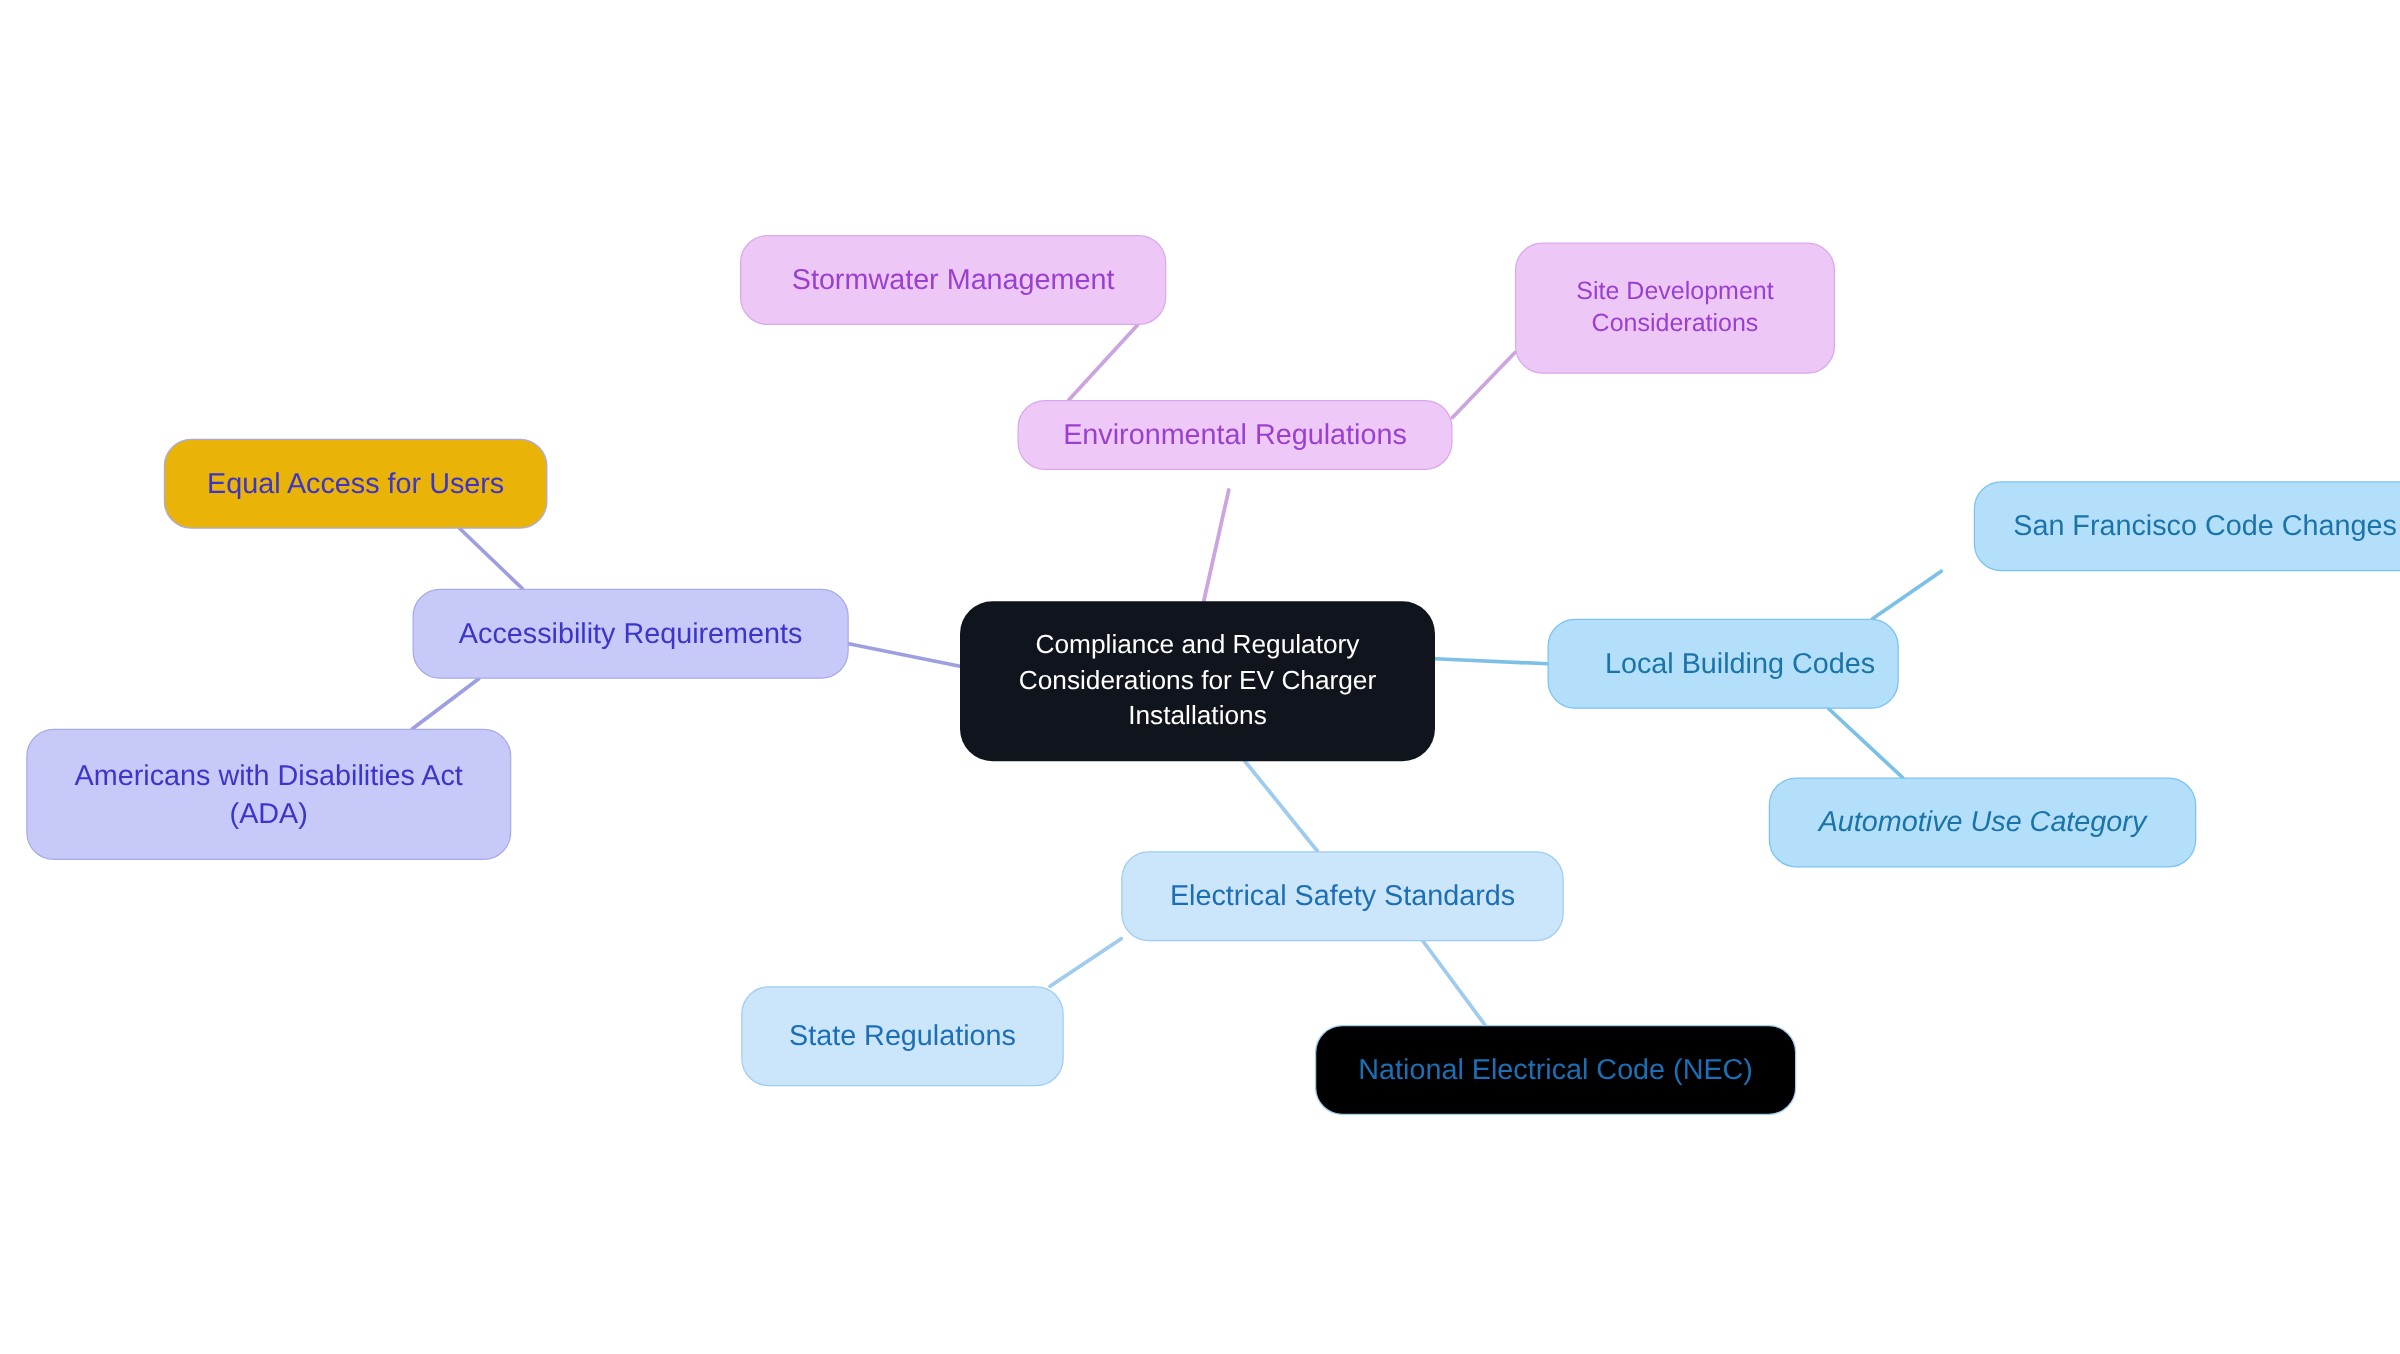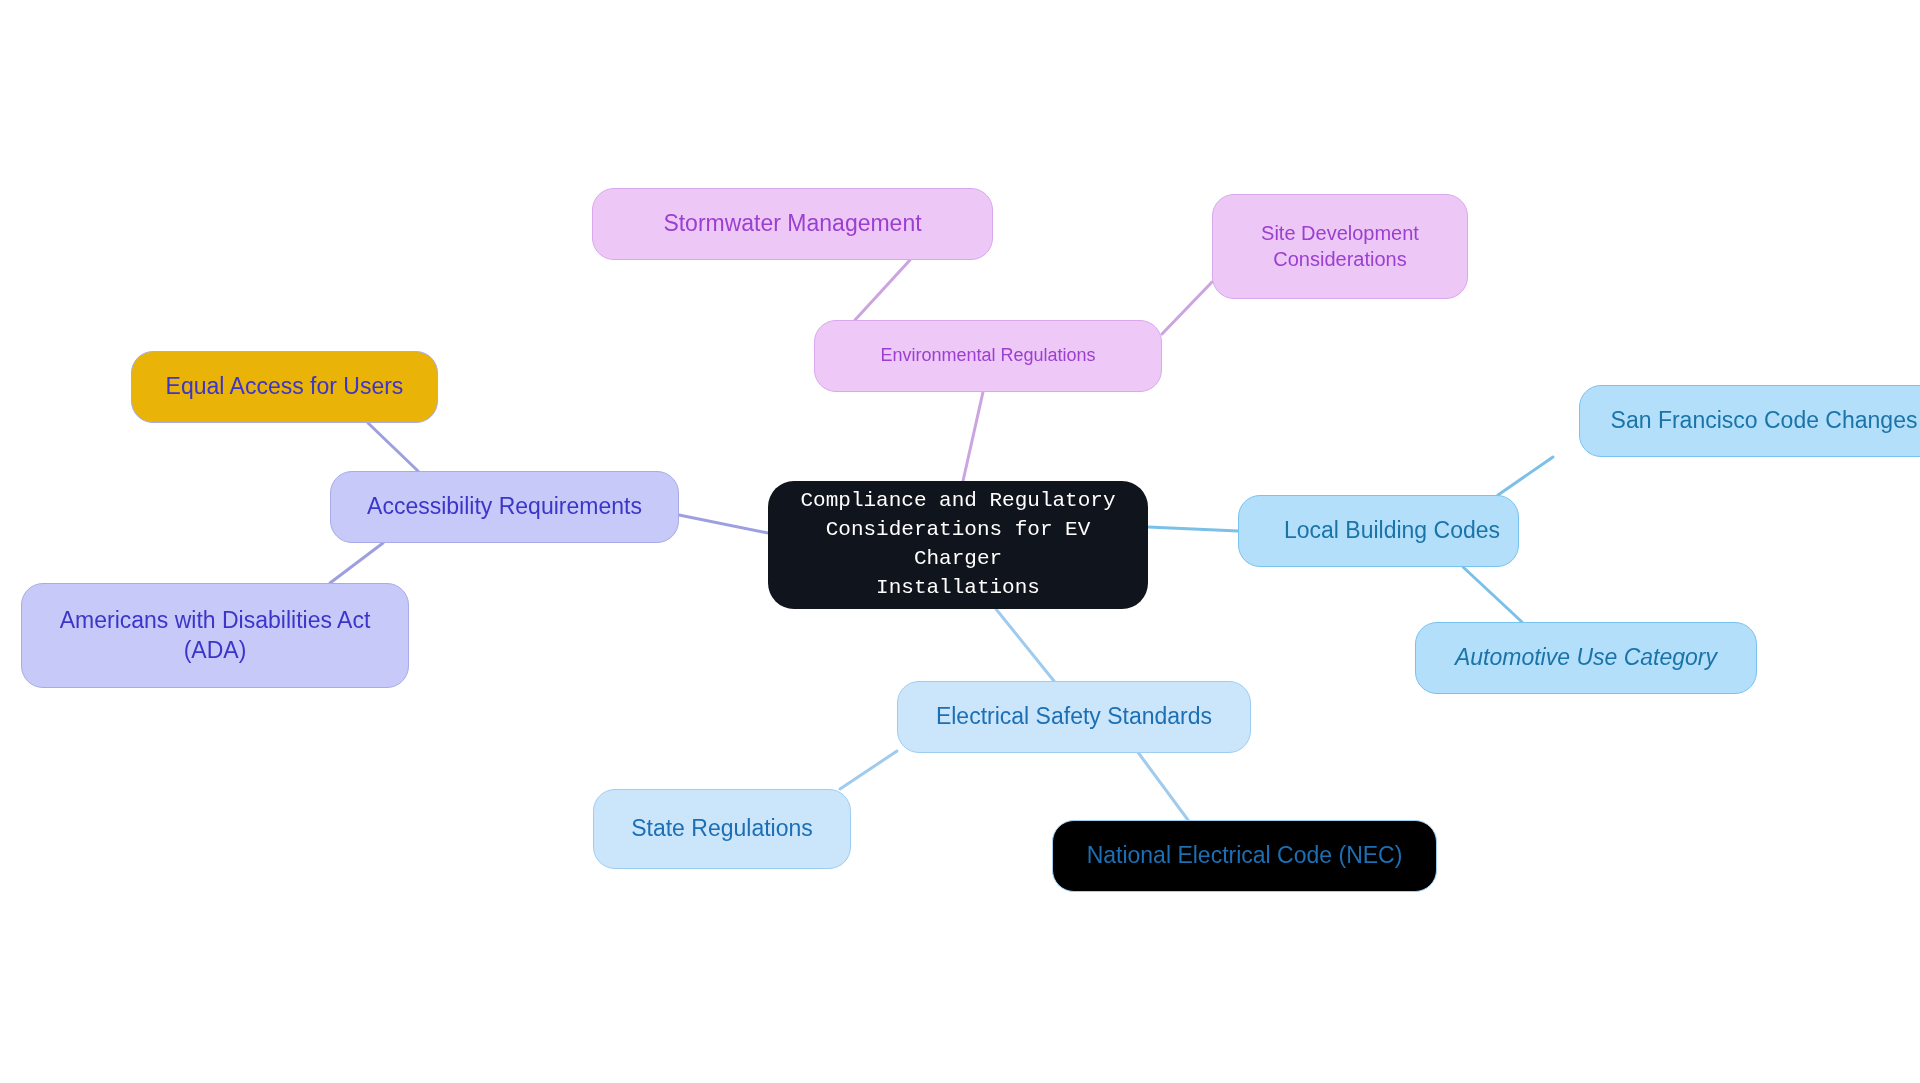--- a/index.html
+++ b/index.html
@@ -74,7 +74,7 @@
 Considerations for EV Charger
 Installations</span></div>
       <div class="node" style="left: 814px; top: 320px; width: 348px; height: 72px; background: rgb(238, 201, 247); color: rgb(154, 63, 208); font-size: 18px; border-color: rgb(217, 168, 236); text-align: center;"><span class="node-label">Environmental Regulations</span></div>
-      <div class="node" style="left: 592px; top: 188px; width: 401px; height: 72px; background: rgb(237, 200, 246); color: rgb(154, 63, 208); font-size: 23px; border-color: rgb(217, 168, 236);"><span class="node-label">Stormwater Management</span></div>
+      <div class="node" style="left: 592px; top: 188px; width: 341px; height: 72px; background: rgb(237, 200, 246); color: rgb(154, 63, 208); font-size: 23px; border-color: rgb(217, 168, 236);"><span class="node-label">Stormwater Management</span></div>
       <div class="node" style="left: 1212px; top: 194px; width: 256px; height: 105px; background: rgb(237, 200, 246); color: rgb(154, 63, 208); font-size: 20px; border-color: rgb(217, 168, 236);"><span class="node-label">Site Development
 Considerations</span></div>
       <div class="node" style="left: 330px; top: 471px; width: 349px; height: 72px; background: rgb(199, 201, 248); color: rgb(60, 53, 201); font-size: 23px; border-color: rgb(169, 171, 232);"><span class="node-label">Accessibility Requirements</span></div>

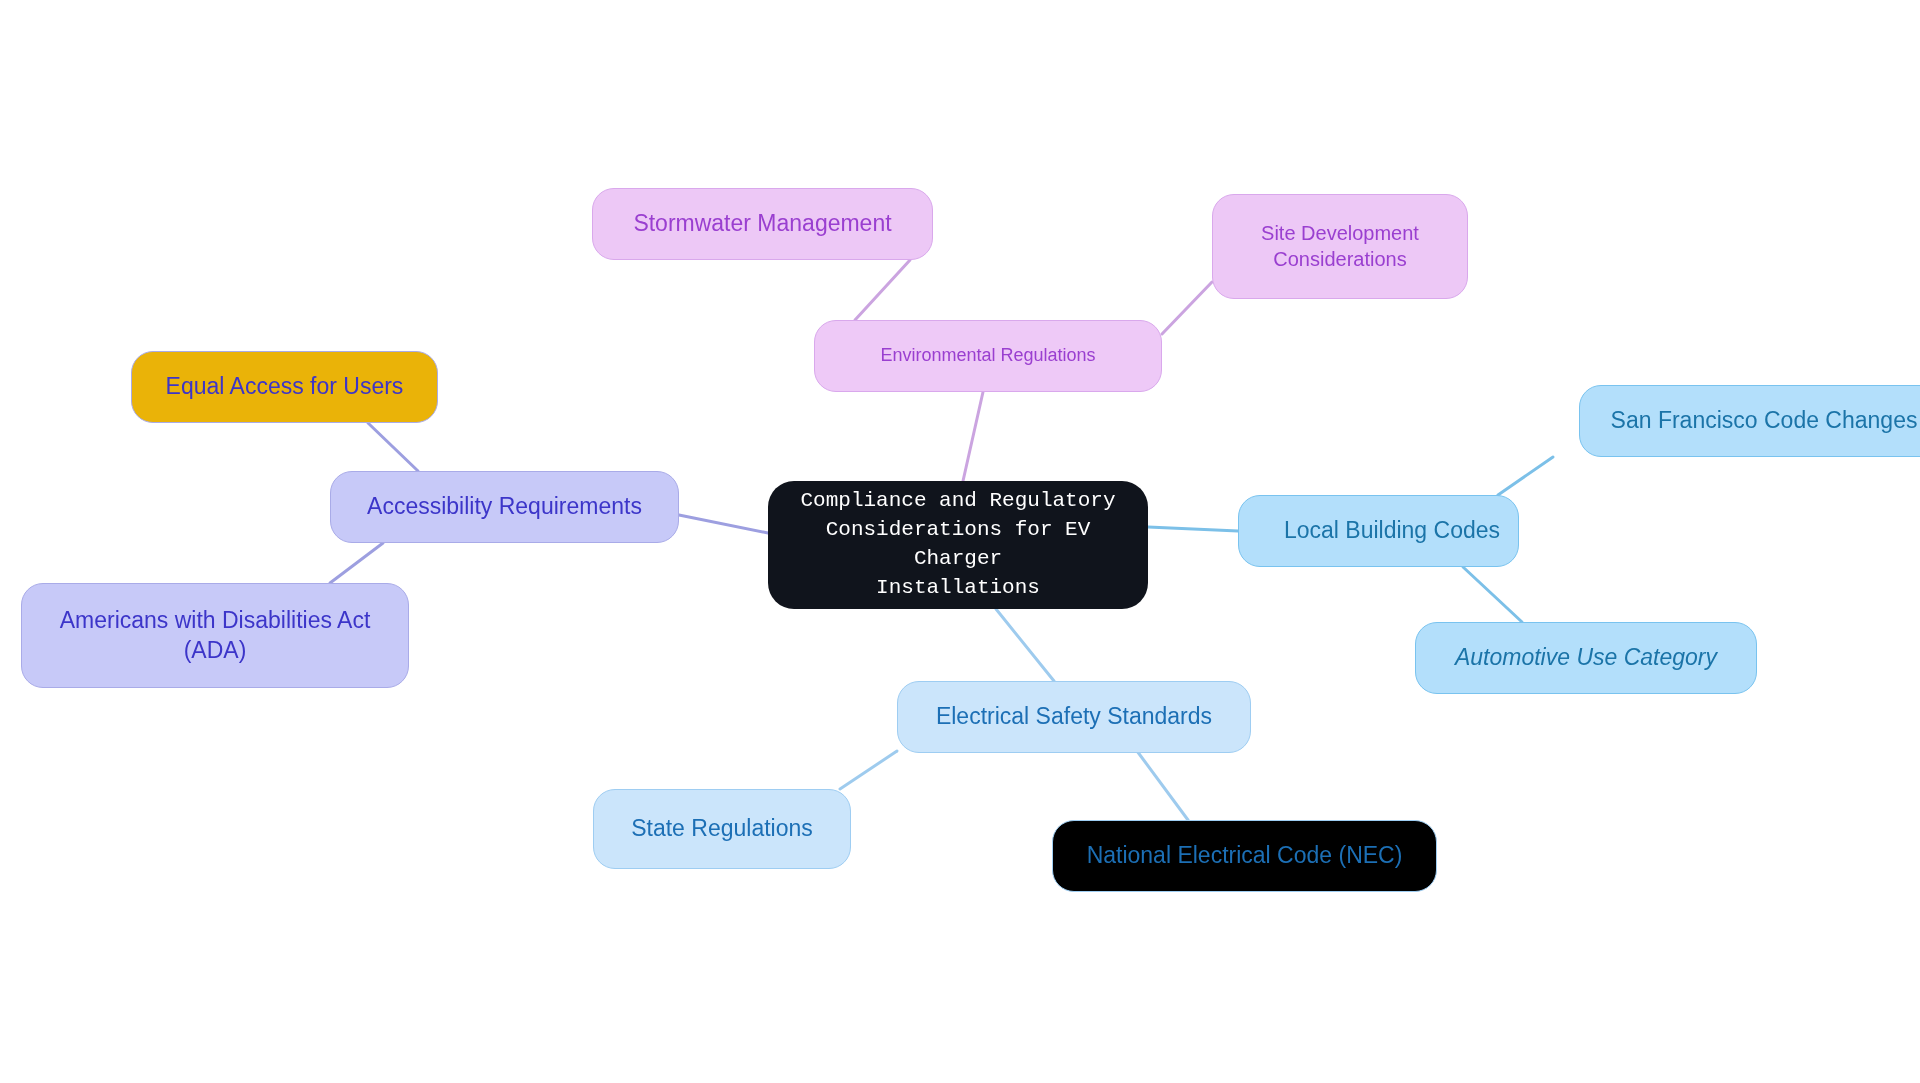--- a/index.html
+++ b/index.html
@@ -73,7 +73,7 @@
       <div class="node root" style="left: 768px; top: 481px; width: 380px; height: 128px; background: rgb(16, 20, 28); color: rgb(255, 255, 255); font-size: 21px; border: none; font-family: Liberation Mono, monospace;"><span class="node-label">Compliance and Regulatory
 Considerations for EV Charger
 Installations</span></div>
-      <div class="node" style="left: 814px; top: 320px; width: 348px; height: 72px; background: rgb(238, 201, 247); color: rgb(154, 63, 208); font-size: 18px; border-color: rgb(217, 168, 236); text-align: center;"><span class="node-label">Environmental Regulations</span></div>
+      <div class="node" style="left: 814px; top: 320px; width: 348px; height: 56px; background: rgb(238, 201, 247); color: rgb(154, 63, 208); font-size: 23px; border-color: rgb(217, 168, 236); text-align: center;"><span class="node-label">Environmental Regulations</span></div>
       <div class="node" style="left: 592px; top: 188px; width: 341px; height: 72px; background: rgb(237, 200, 246); color: rgb(154, 63, 208); font-size: 23px; border-color: rgb(217, 168, 236);"><span class="node-label">Stormwater Management</span></div>
       <div class="node" style="left: 1212px; top: 194px; width: 256px; height: 105px; background: rgb(237, 200, 246); color: rgb(154, 63, 208); font-size: 20px; border-color: rgb(217, 168, 236);"><span class="node-label">Site Development
 Considerations</span></div>

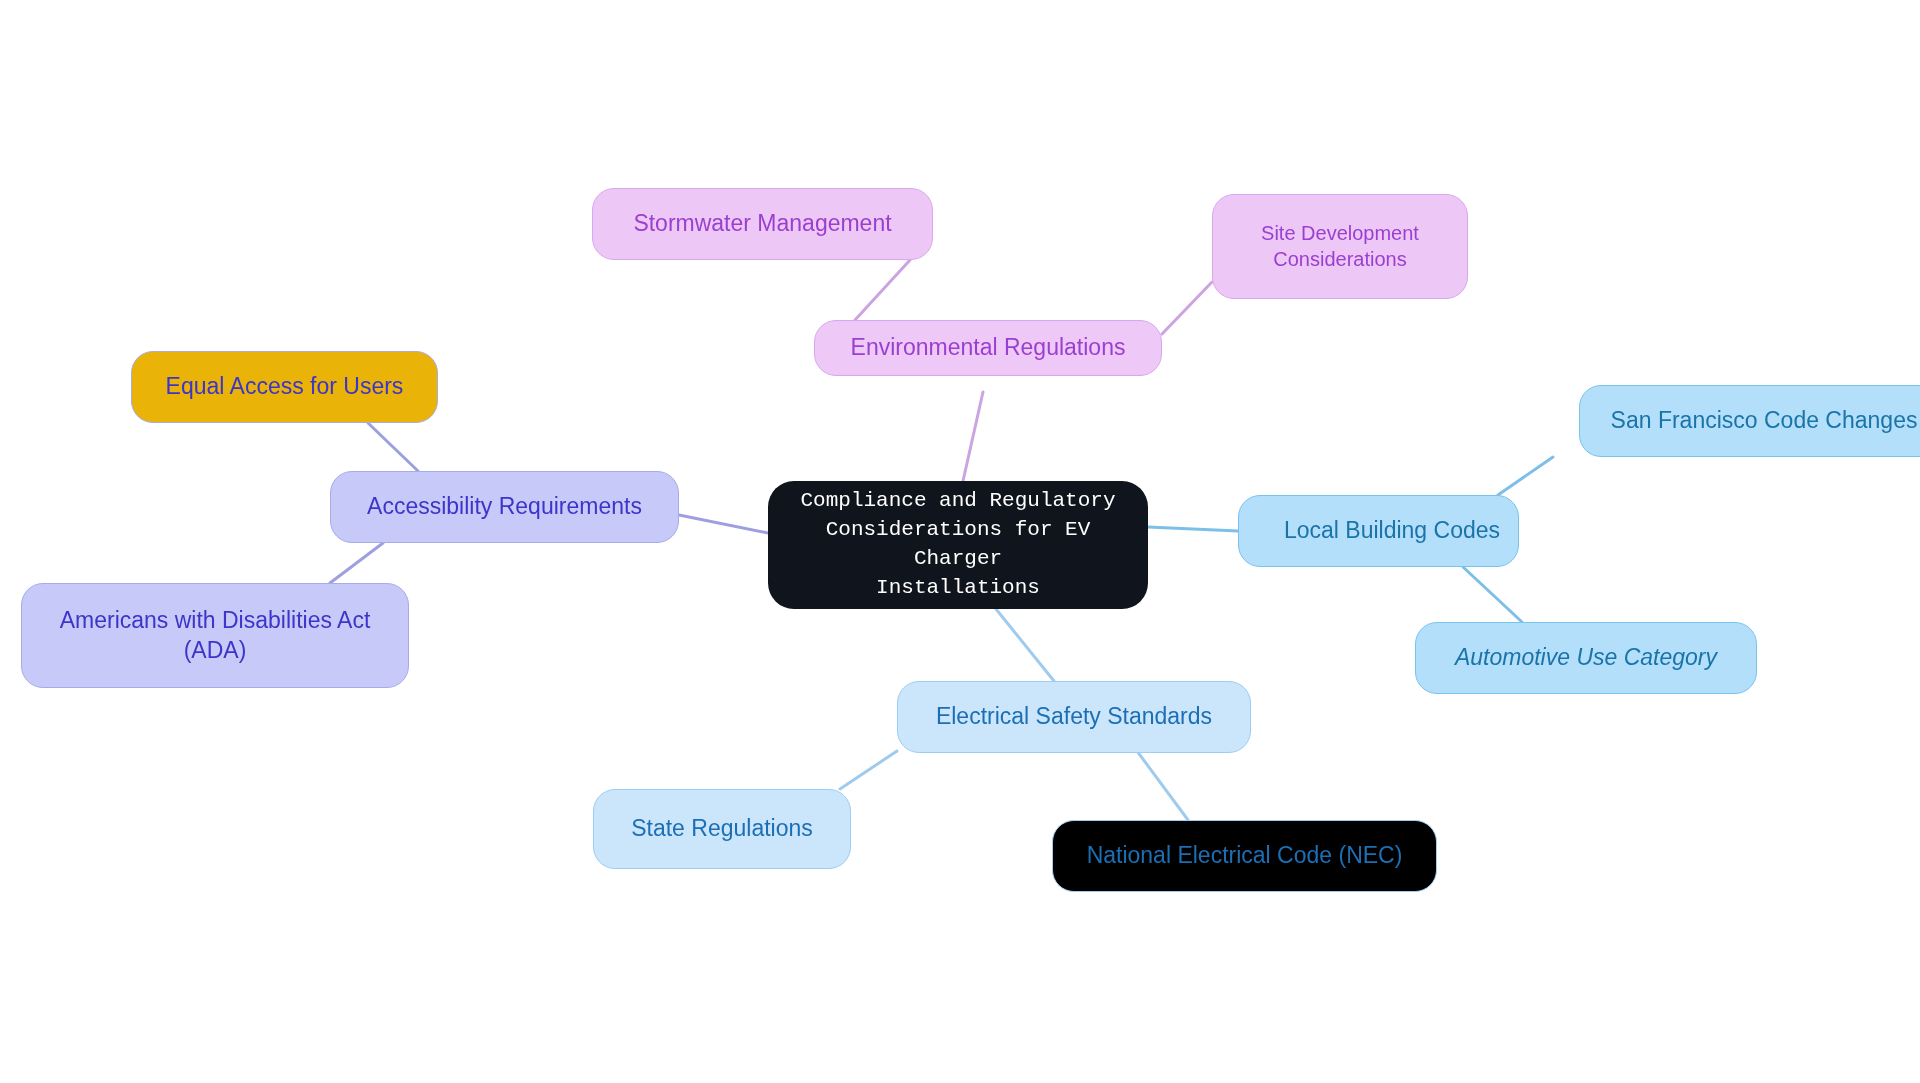--- a/index.html
+++ b/index.html
@@ -70,7 +70,7 @@
       <line x1="1137" y1="751" x2="1188" y2="820" stroke="#9ecbee" stroke-width="3" stroke-linecap="round"></line>
     </svg>
   <div id="nodes">
-      <div class="node root" style="left: 768px; top: 481px; width: 380px; height: 128px; background: rgb(16, 20, 28); color: rgb(255, 255, 255); font-size: 21px; border: none; font-family: Liberation Mono, monospace;"><span class="node-label">Compliance and Regulatory
+      <div class="node root" style="left: 768px; top: 481px; width: 380px; height: 128px; background: rgb(16, 20, 28); color: rgb(255, 255, 255); font-size: 21px; border: none;"><span class="node-label">Compliance and Regulatory
 Considerations for EV Charger
 Installations</span></div>
       <div class="node" style="left: 814px; top: 320px; width: 348px; height: 56px; background: rgb(238, 201, 247); color: rgb(154, 63, 208); font-size: 23px; border-color: rgb(217, 168, 236); text-align: center;"><span class="node-label">Environmental Regulations</span></div>

